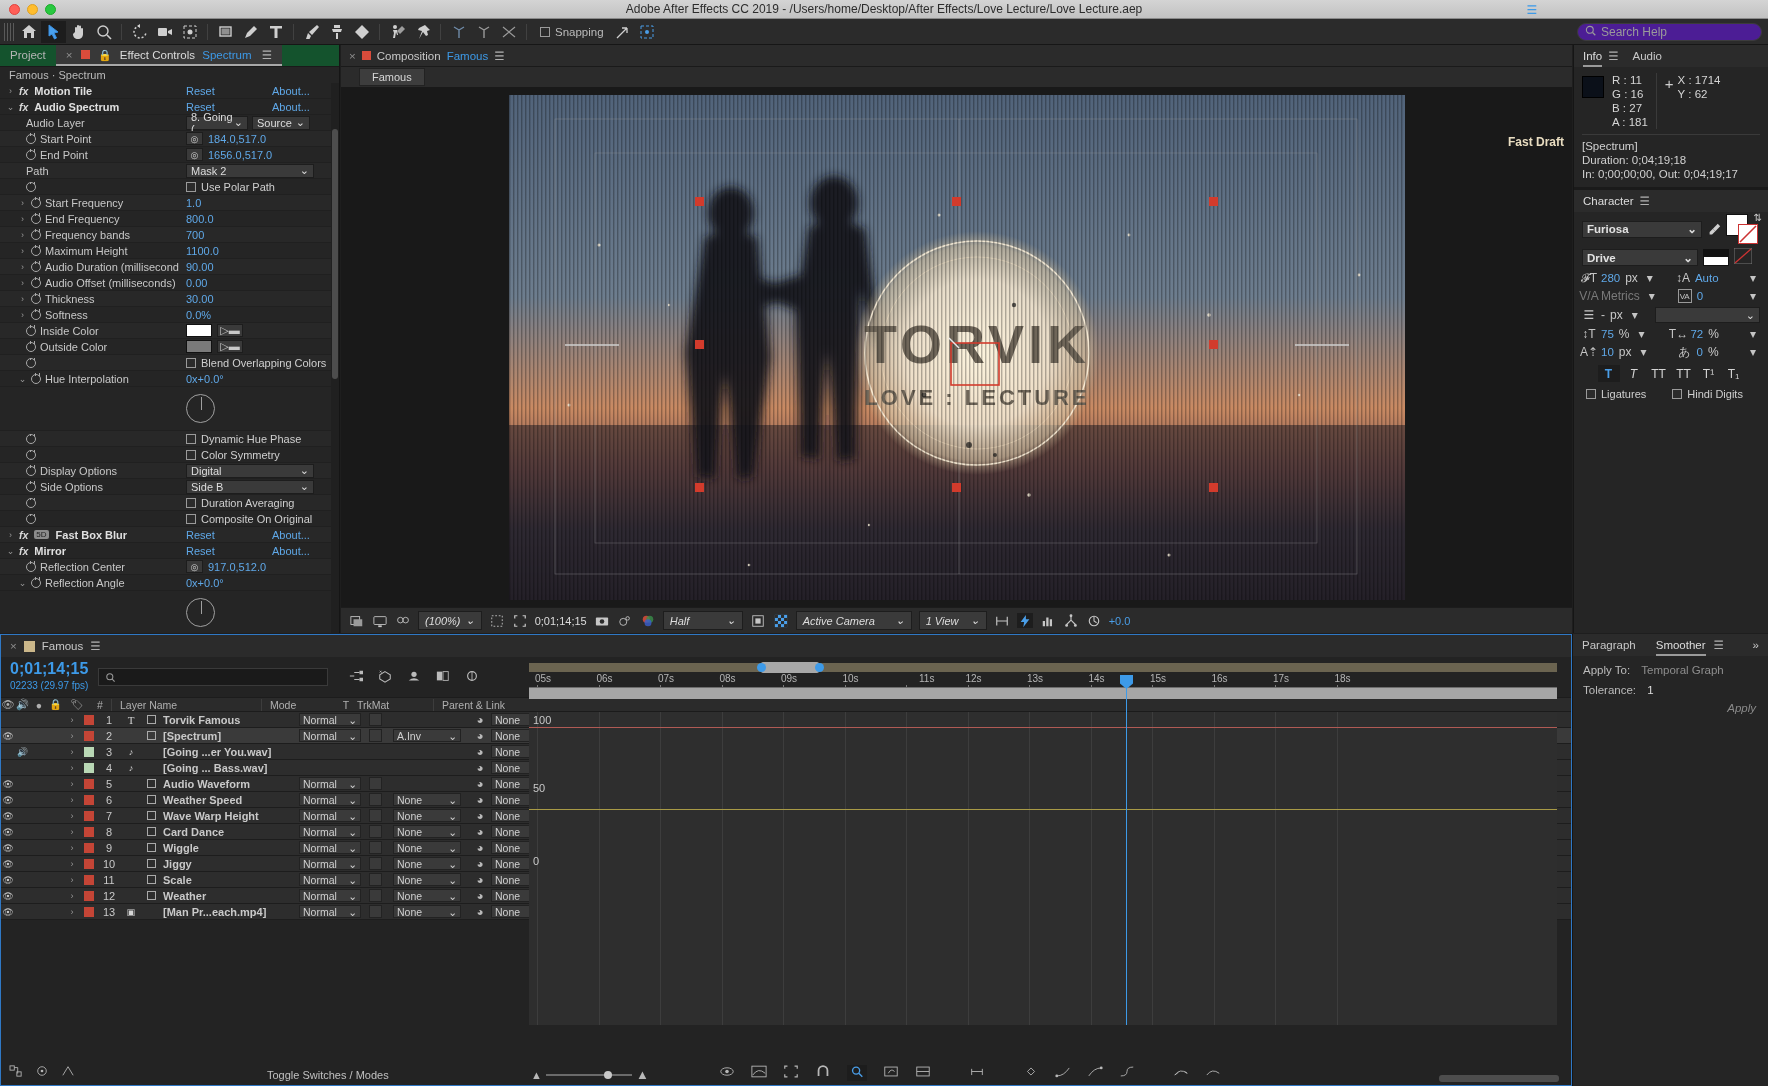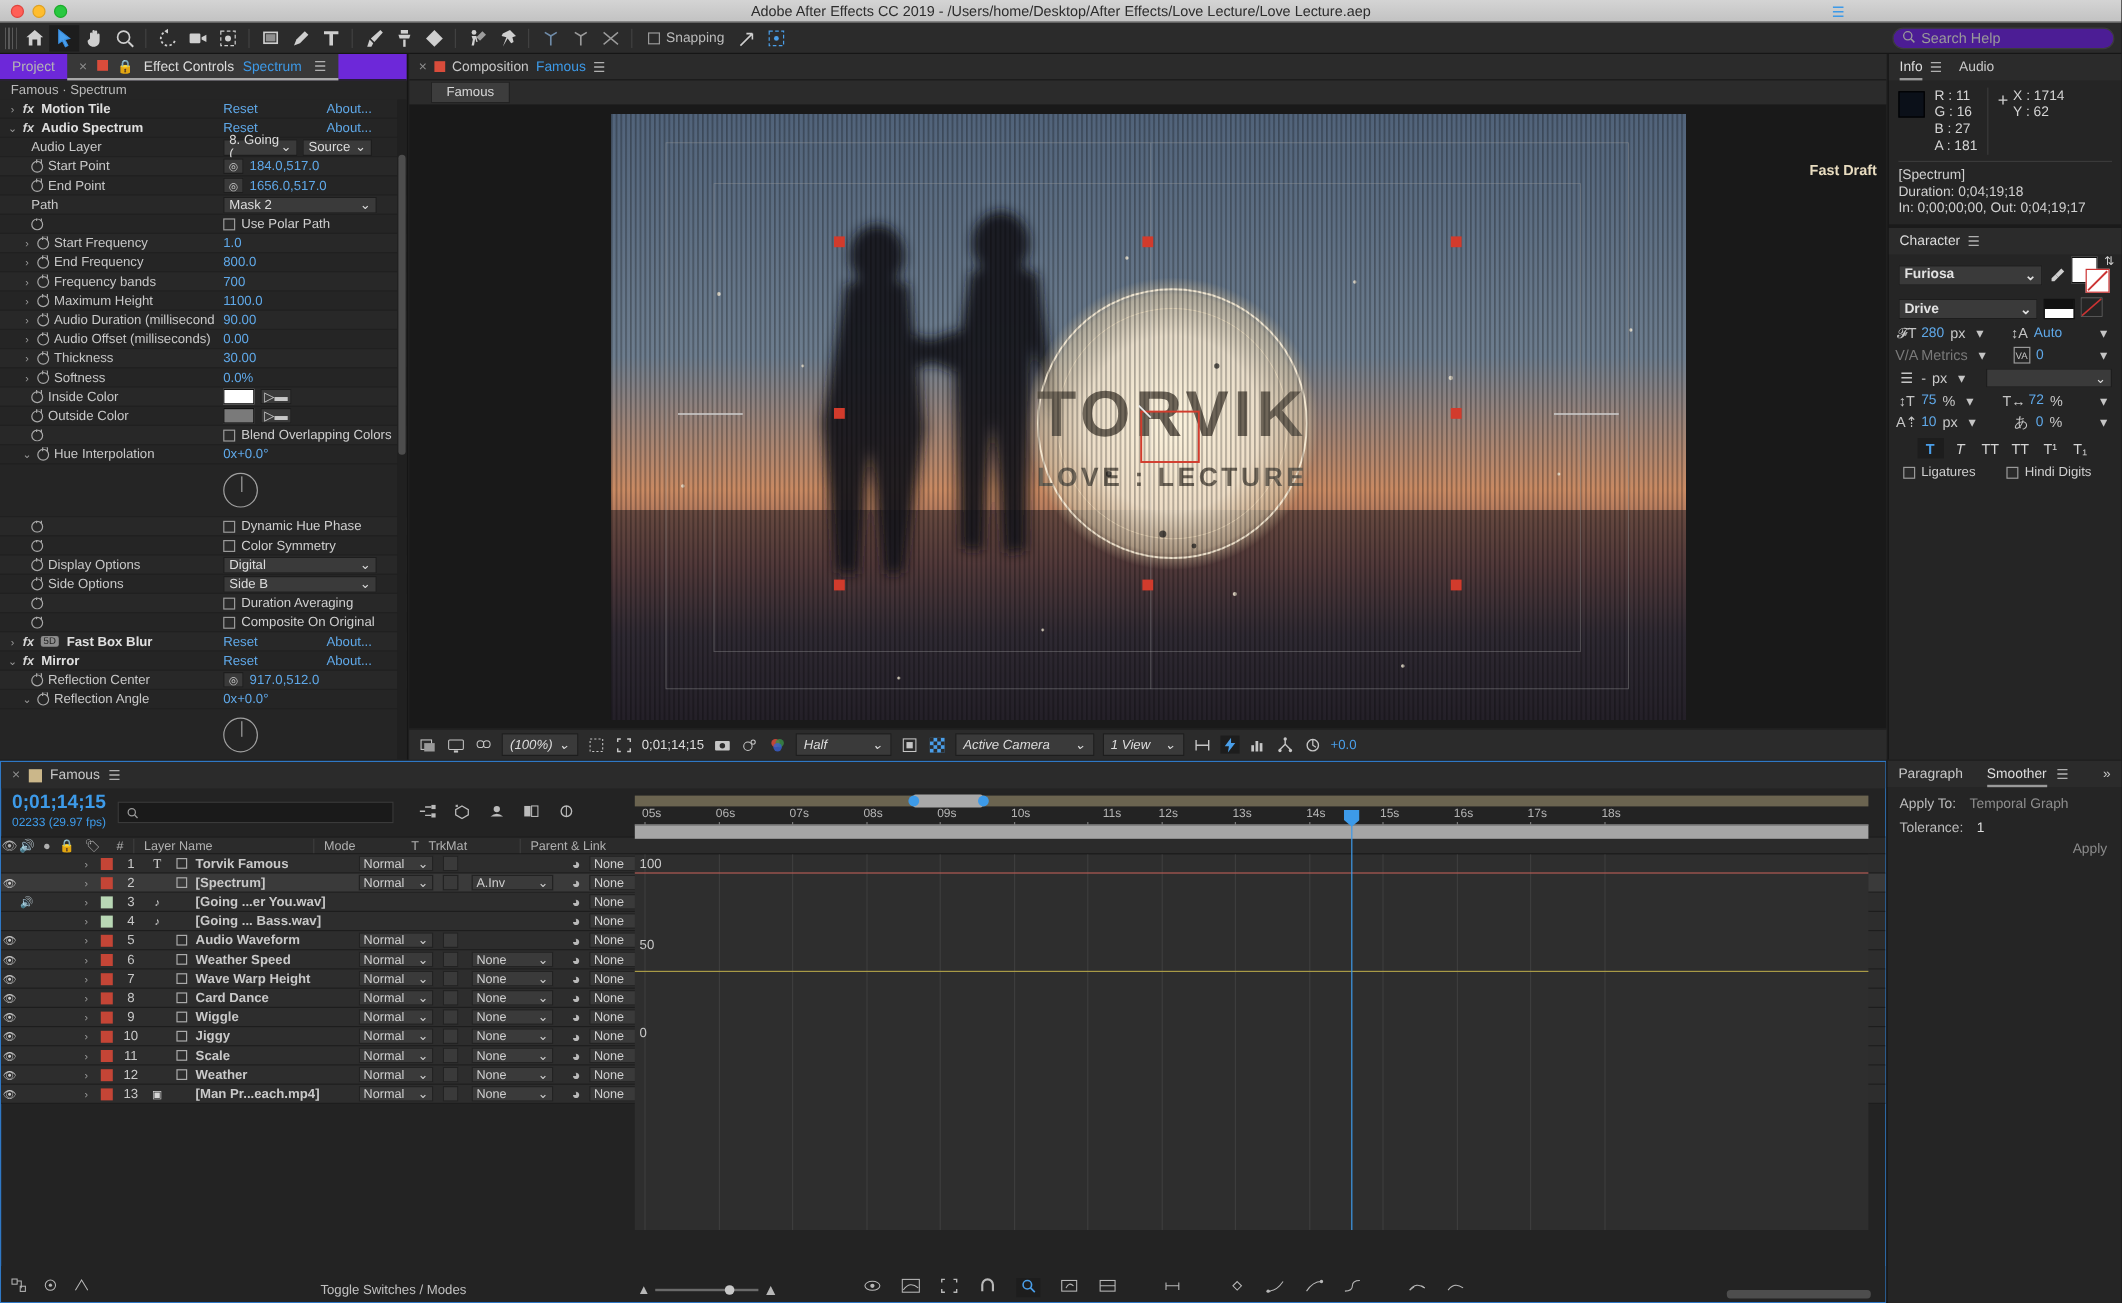--- a/index.html
+++ b/index.html
@@ -57,7 +57,7 @@
   
   .leftpanel{position:absolute;left:0;top:0;width:340px;bottom:453px;background:#252525;
     border-right:1px solid #151515;overflow:hidden;}
-  .paneltabs{height:22px;background:#6d28d9;display:flex;align-items:center;
+  .paneltabs{height:22px;background:#14532d;display:flex;align-items:flex-end;
     border-bottom:1px solid #1a1a1a;font-size:11.5px;}
   .ptab{padding:0 10px;height:22px;line-height:22px;color:#b5b5b5;}
   .ptab.active{background:#383838;color:#dcdcdc;border-bottom:2px solid #a8a8a8;}

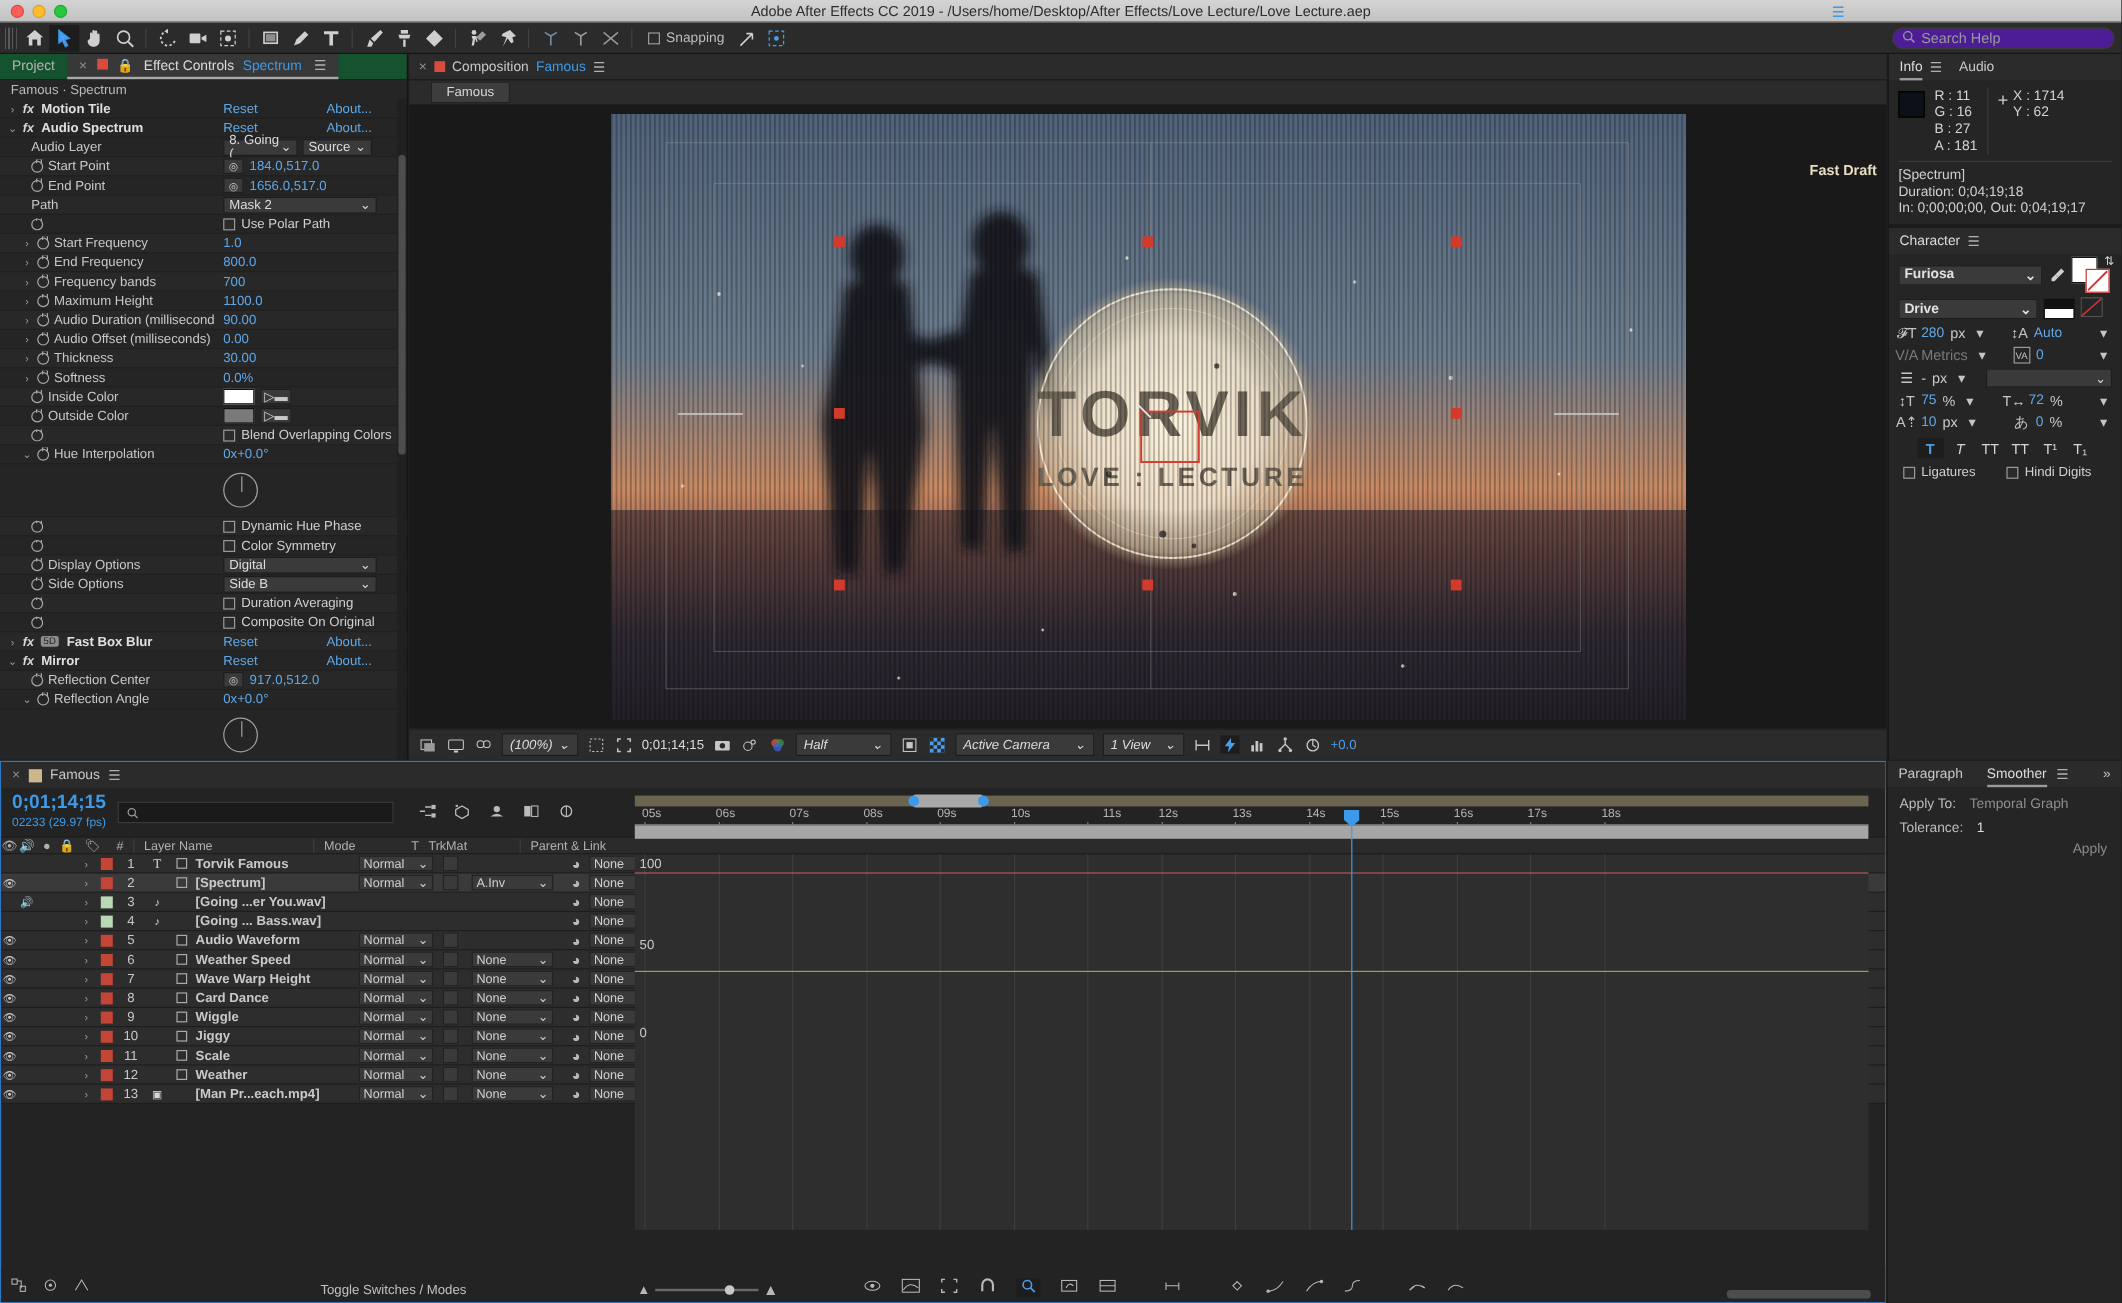--- a/index.html
+++ b/index.html
@@ -167,7 +167,7 @@
   .parapanel{position:absolute;right:0;bottom:0;width:196px;height:452px;background:#252525;border-left:1px solid #151515;}
   .ptabs{height:22px;background:#2b2b2b;display:flex;align-items:center;gap:20px;padding:0 9px;font-size:11.5px;}
   .prow{padding:8px 10px;font-size:11.5px;color:#bcbcbc;}
-  .applybtn{position:absolute;right:12px;top:68px;color:#8a8a8a;font-size:11.5px;}
+  .applybtn{position:absolute;right:12px;top:68px;color:#8a8a8a;font-size:11.5px;font-style:italic;}
   .imgsvg{position:absolute;left:0;top:0;}
 </style>
 </head>

